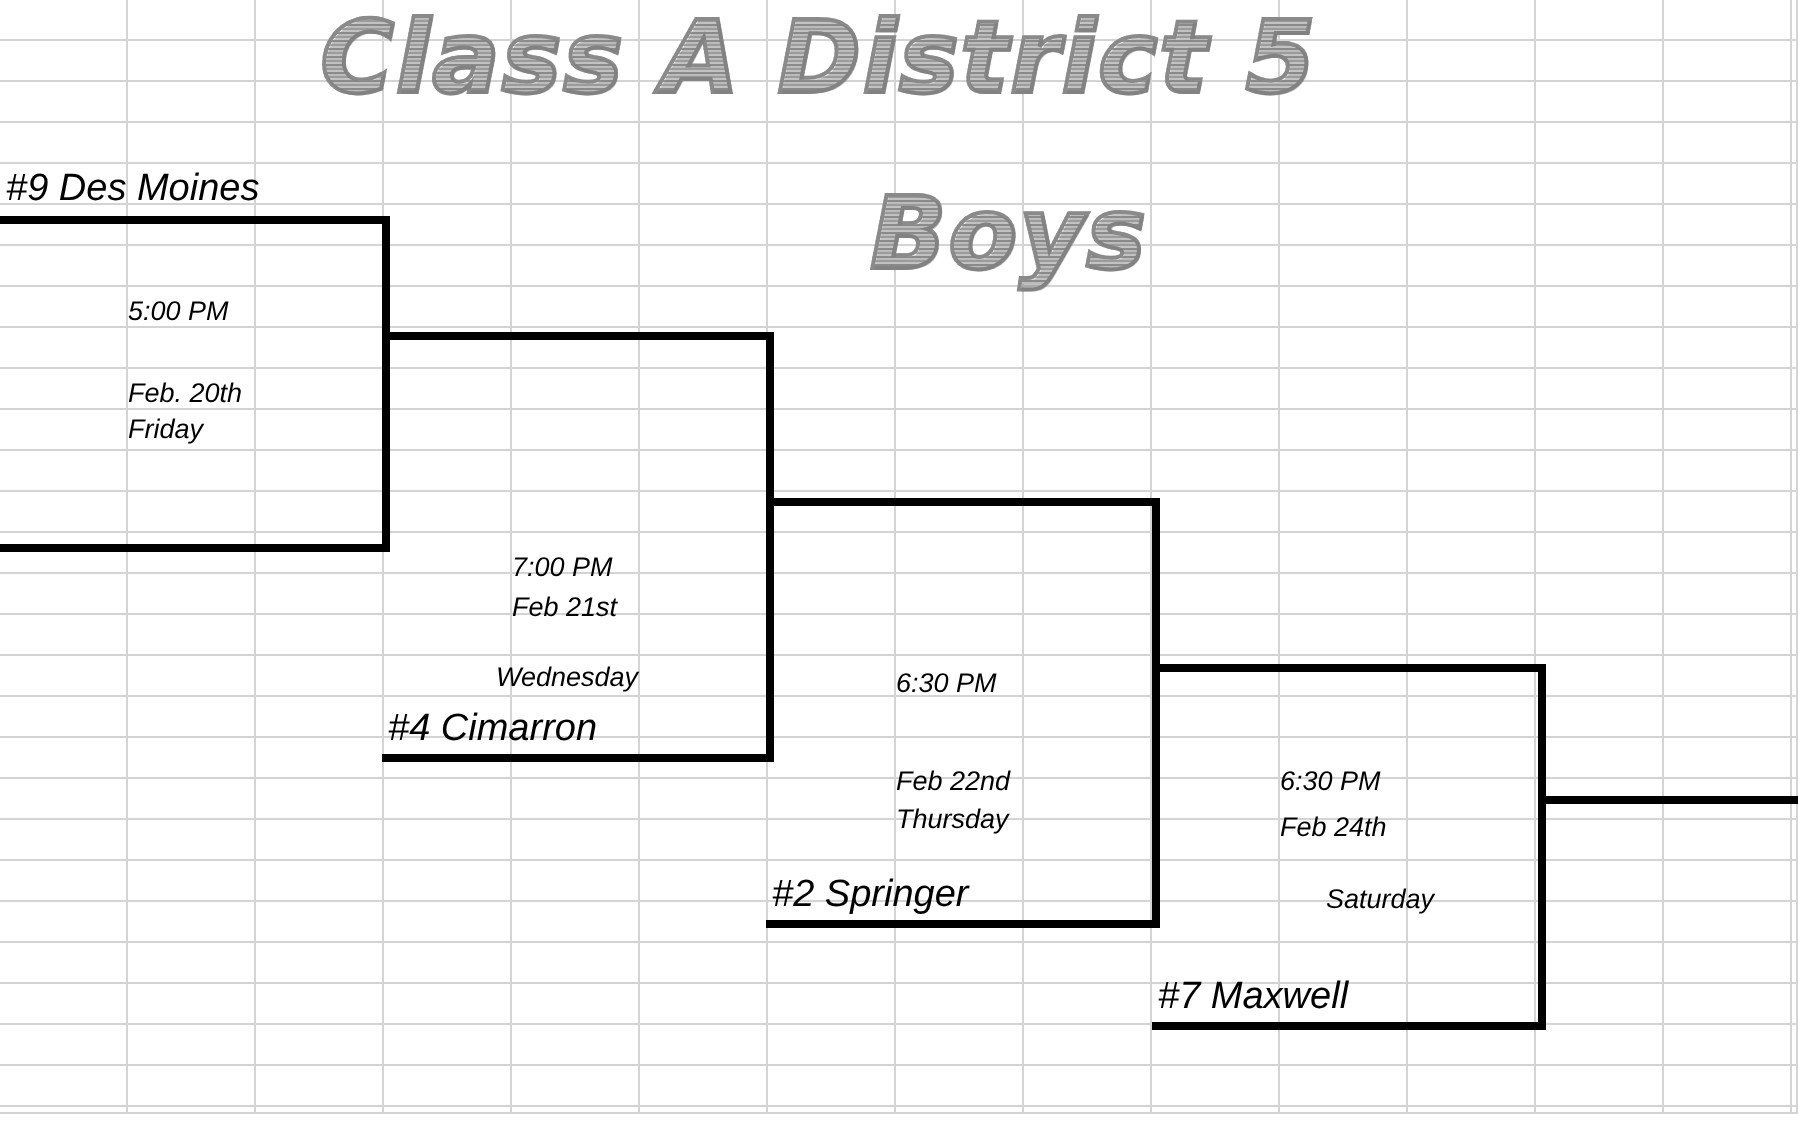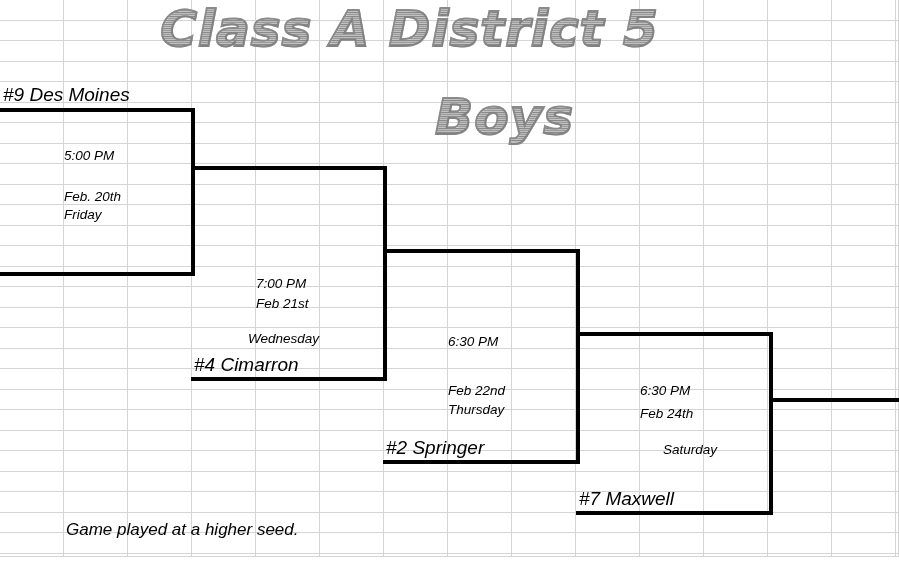--- a/index.html
+++ b/index.html
@@ -146,7 +146,6 @@
 
   <div class="hline" style="left:769px; top:398px; width:130px;"></div>
 
-  <div class="note" style="left:66px; top:521px;">Game played at a higher seed.</div>
 
 </div>
 

